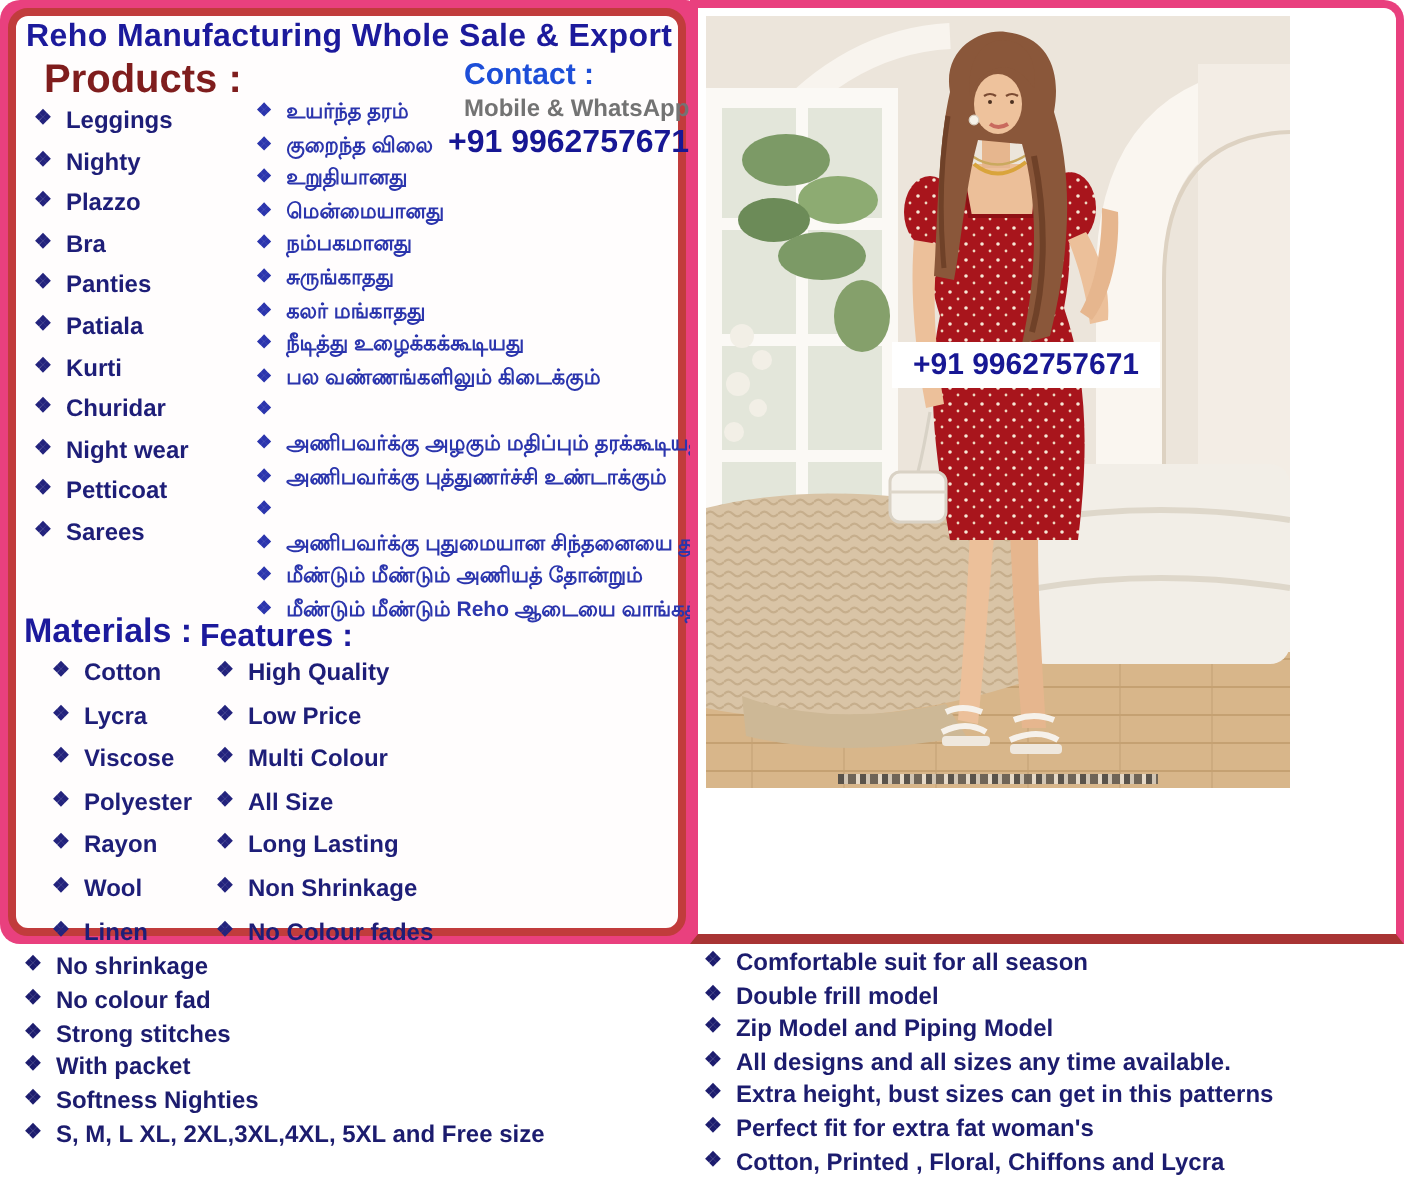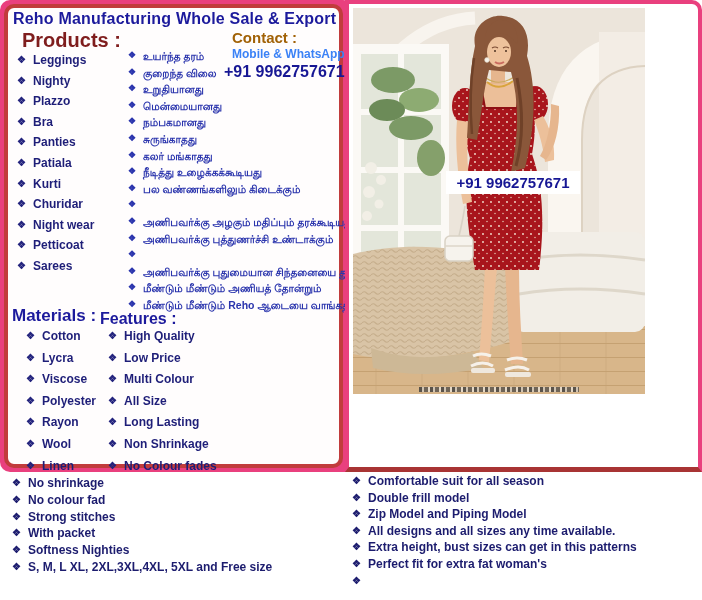--- a/index.html
+++ b/index.html
@@ -22,7 +22,7 @@
 
   .products-heading { position:absolute; left:14px; top:21px; font-size:20px; font-weight:bold; color:#7f1d1d; }
   .tamil-heading    { position:absolute; left:116px; top:23px; font-size:13px; font-weight:bold; color:#2b35ad; white-space:nowrap; }
-  .contact-heading  { position:absolute; left:224px; top:21px; font-size:15px; font-weight:bold; color:#a16207; }
+  .contact-heading  { position:absolute; left:224px; top:21px; font-size:15px; font-weight:bold; color:#1d4ed8; }
   .contact-sub      { position:absolute; left:224px; top:39px; font-size:12px; font-weight:bold; color:#3b82f6; white-space:nowrap; }
   .contact-phone    { position:absolute; left:216px; top:55px; font-size:16px; font-weight:bold; color:#171794; white-space:nowrap; }
 

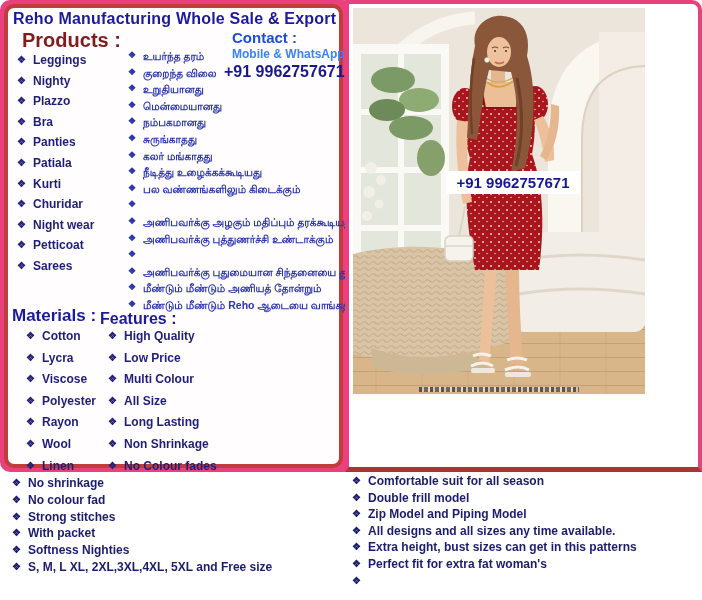--- a/index.html
+++ b/index.html
@@ -23,7 +23,7 @@
   .products-heading { position:absolute; left:14px; top:21px; font-size:20px; font-weight:bold; color:#7f1d1d; }
   .tamil-heading    { position:absolute; left:116px; top:23px; font-size:13px; font-weight:bold; color:#2b35ad; white-space:nowrap; }
   .contact-heading  { position:absolute; left:224px; top:21px; font-size:15px; font-weight:bold; color:#1d4ed8; }
-  .contact-sub      { position:absolute; left:224px; top:39px; font-size:12px; font-weight:bold; color:#3b82f6; white-space:nowrap; }
+  .contact-sub      { position:absolute; left:224px; top:39px; font-size:12px; font-weight:bold; color:#737373; white-space:nowrap; }
   .contact-phone    { position:absolute; left:216px; top:55px; font-size:16px; font-weight:bold; color:#171794; white-space:nowrap; }
 
   .list { display:flex; flex-direction:column; }

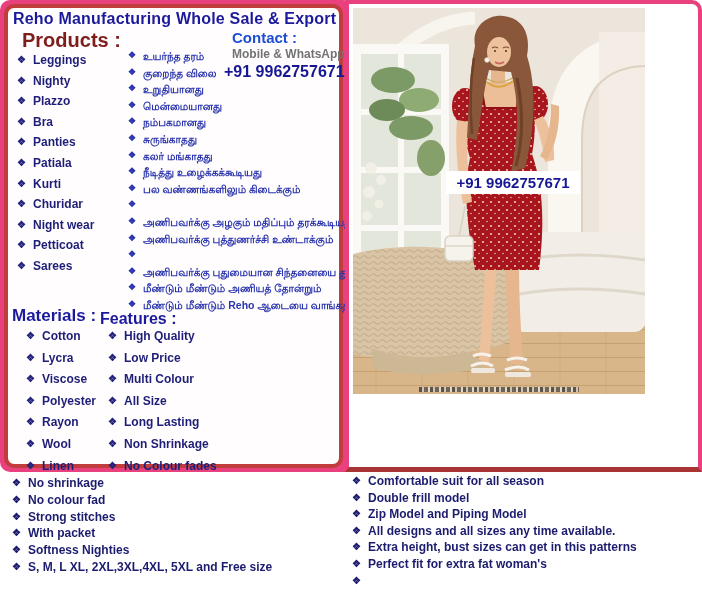--- a/index.html
+++ b/index.html
@@ -421,6 +421,7 @@
     </div>
       <div class="li">
       <span class="bullet">❖</span>
+      <span>Cotton, Printed , Floral, Chiffons and Lycra</span>
     </div>
     </div>
 

